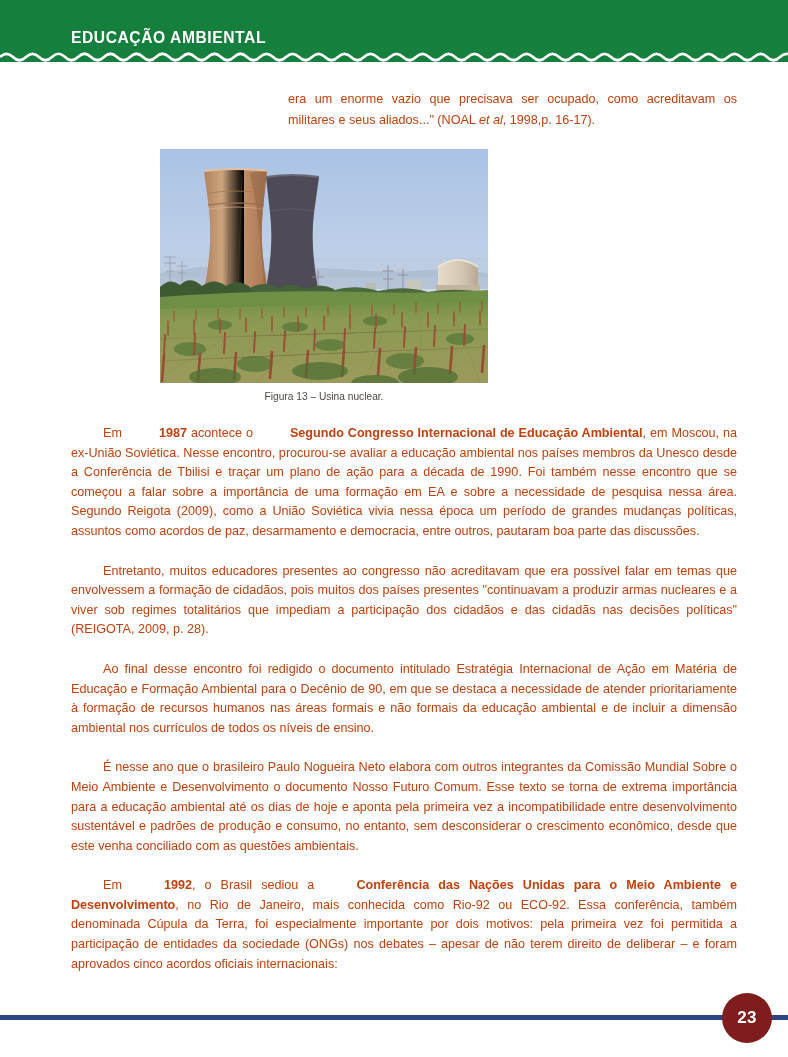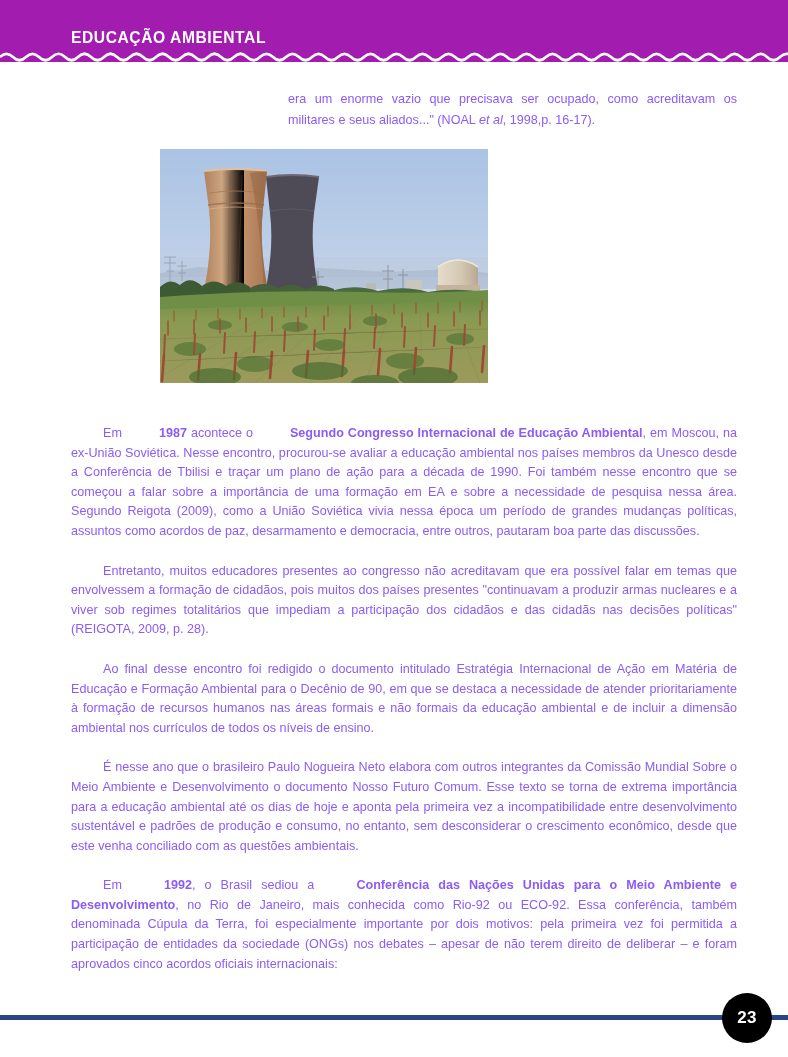--- a/index.html
+++ b/index.html
@@ -20,7 +20,7 @@
     position: absolute;
     top: 0; left: 0;
     width: 788px; height: 62px;
-    background: #a21caf;
+    background: #15803d;
     overflow: hidden;
   }
   .header-title {

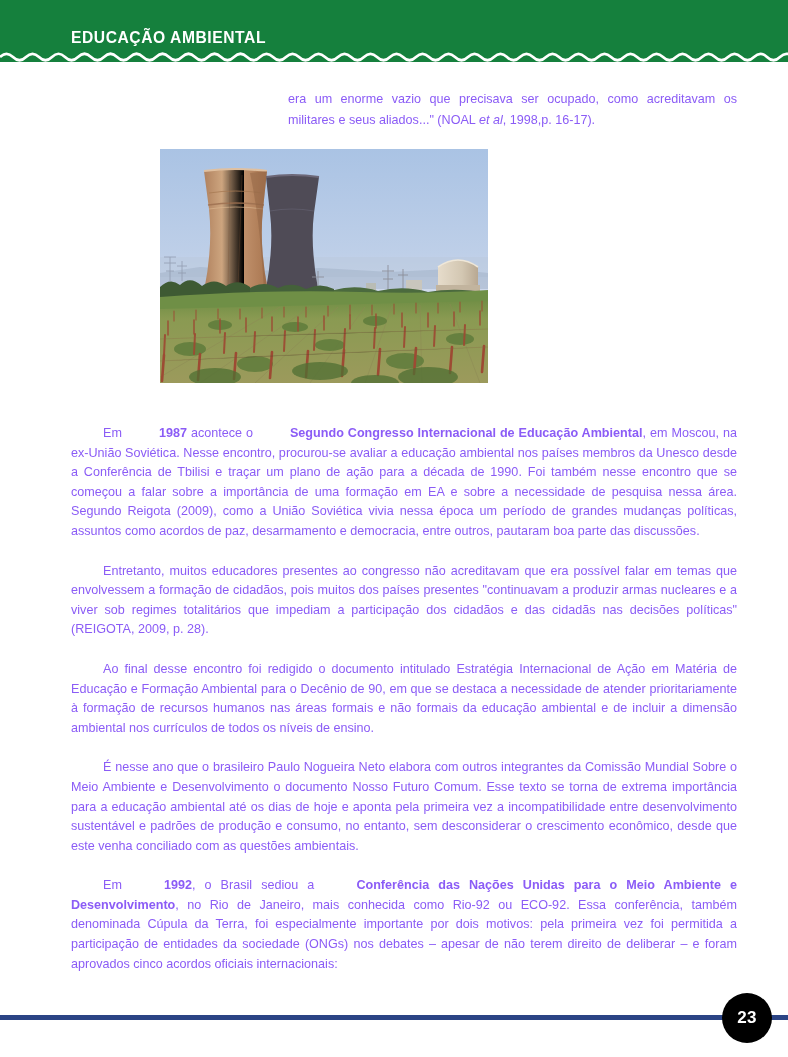--- a/index.html
+++ b/index.html
@@ -56,7 +56,7 @@
     line-height: 19.6px;
     text-align: justify;
     text-justify: inter-word;
-    color: #8b5cf6;
+    color: #c2410c;
   }
   p.para b { font-weight: bold; margin-left: 33px; }
   p.para i { font-style: italic; }

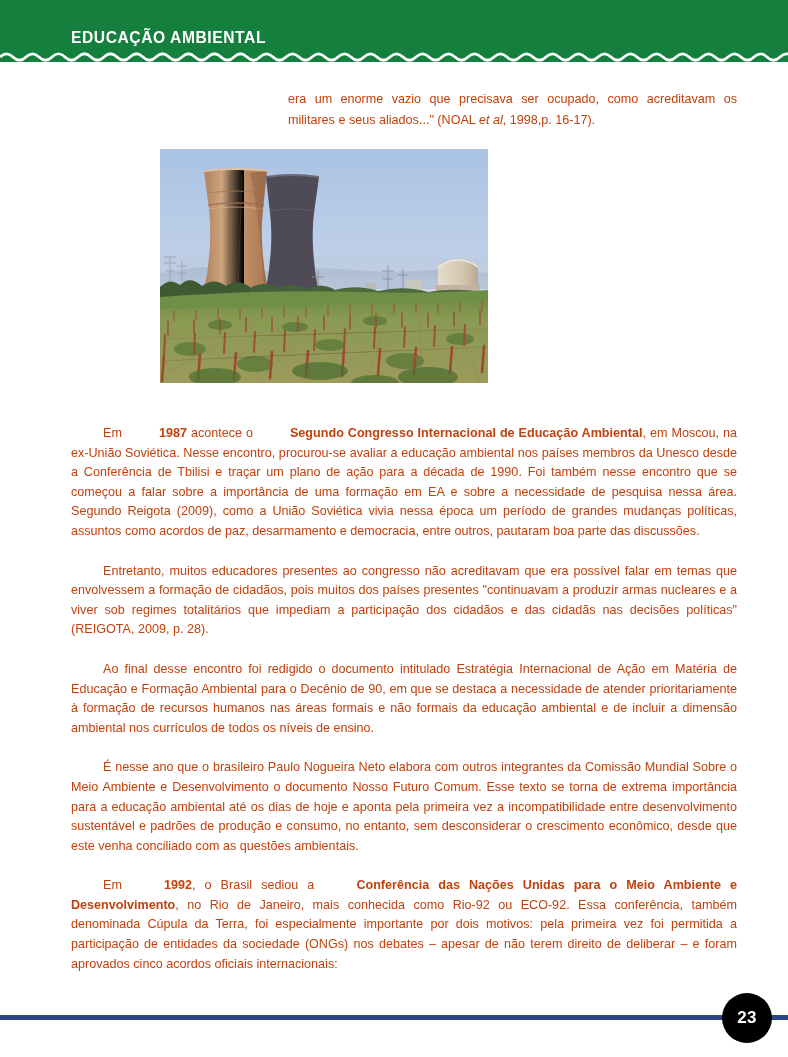--- a/index.html
+++ b/index.html
@@ -326,6 +326,7 @@
         </g>
       </svg>
     </div>
+    <figcaption class="figure-caption">Figura 13 – Usina nuclear.</figcaption>
   </figure>
 
   <div class="flow">

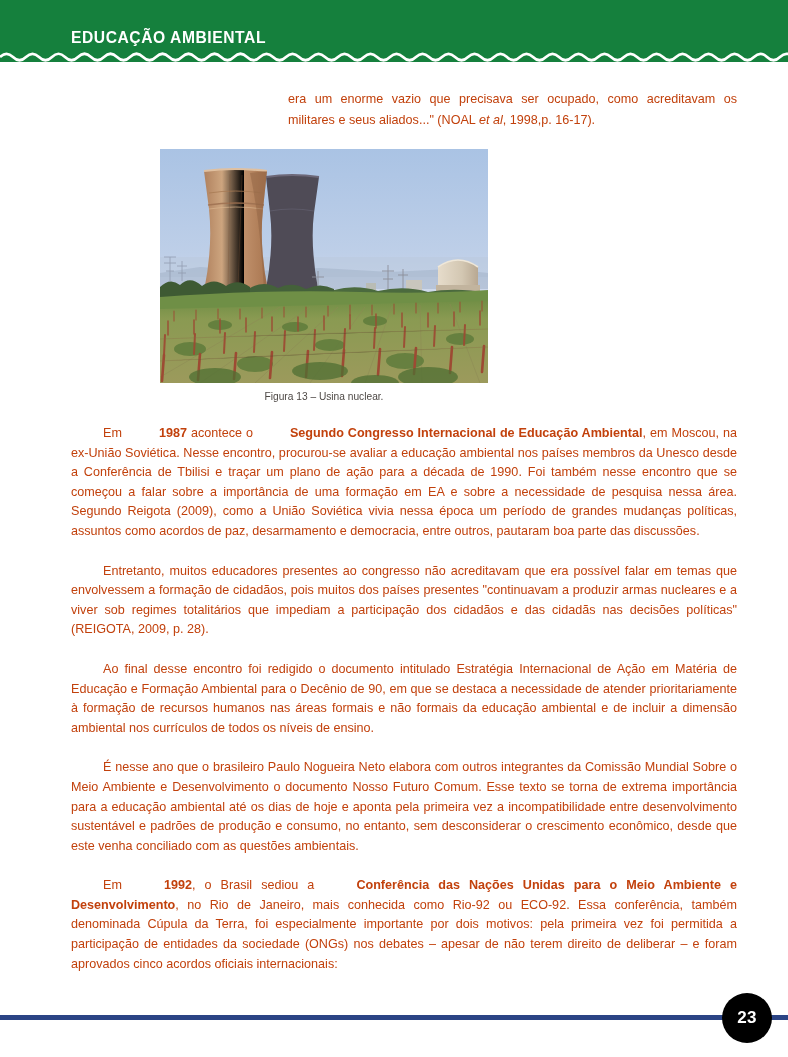--- a/index.html
+++ b/index.html
@@ -120,7 +120,7 @@
     width: 50px;
     height: 50px;
     border-radius: 50%;
-    background: #000000;
+    background: #7f1d1d;
     color: #ffffff;
     font-size: 17px;
     font-weight: bold;

